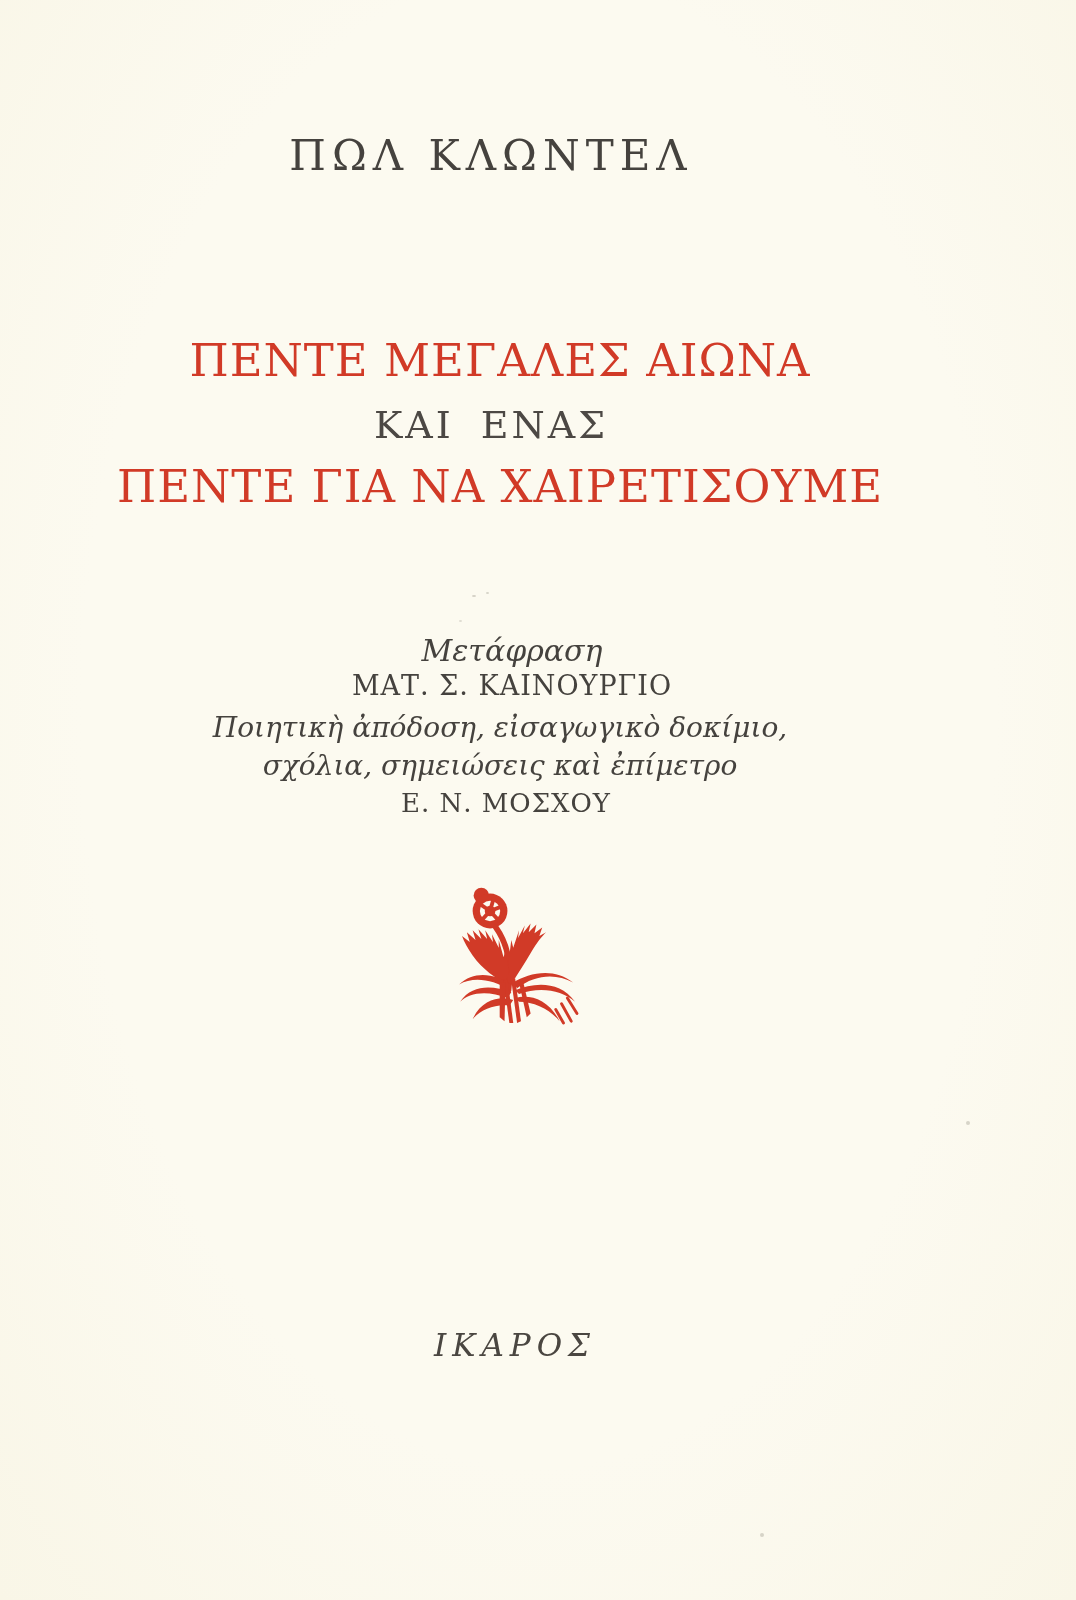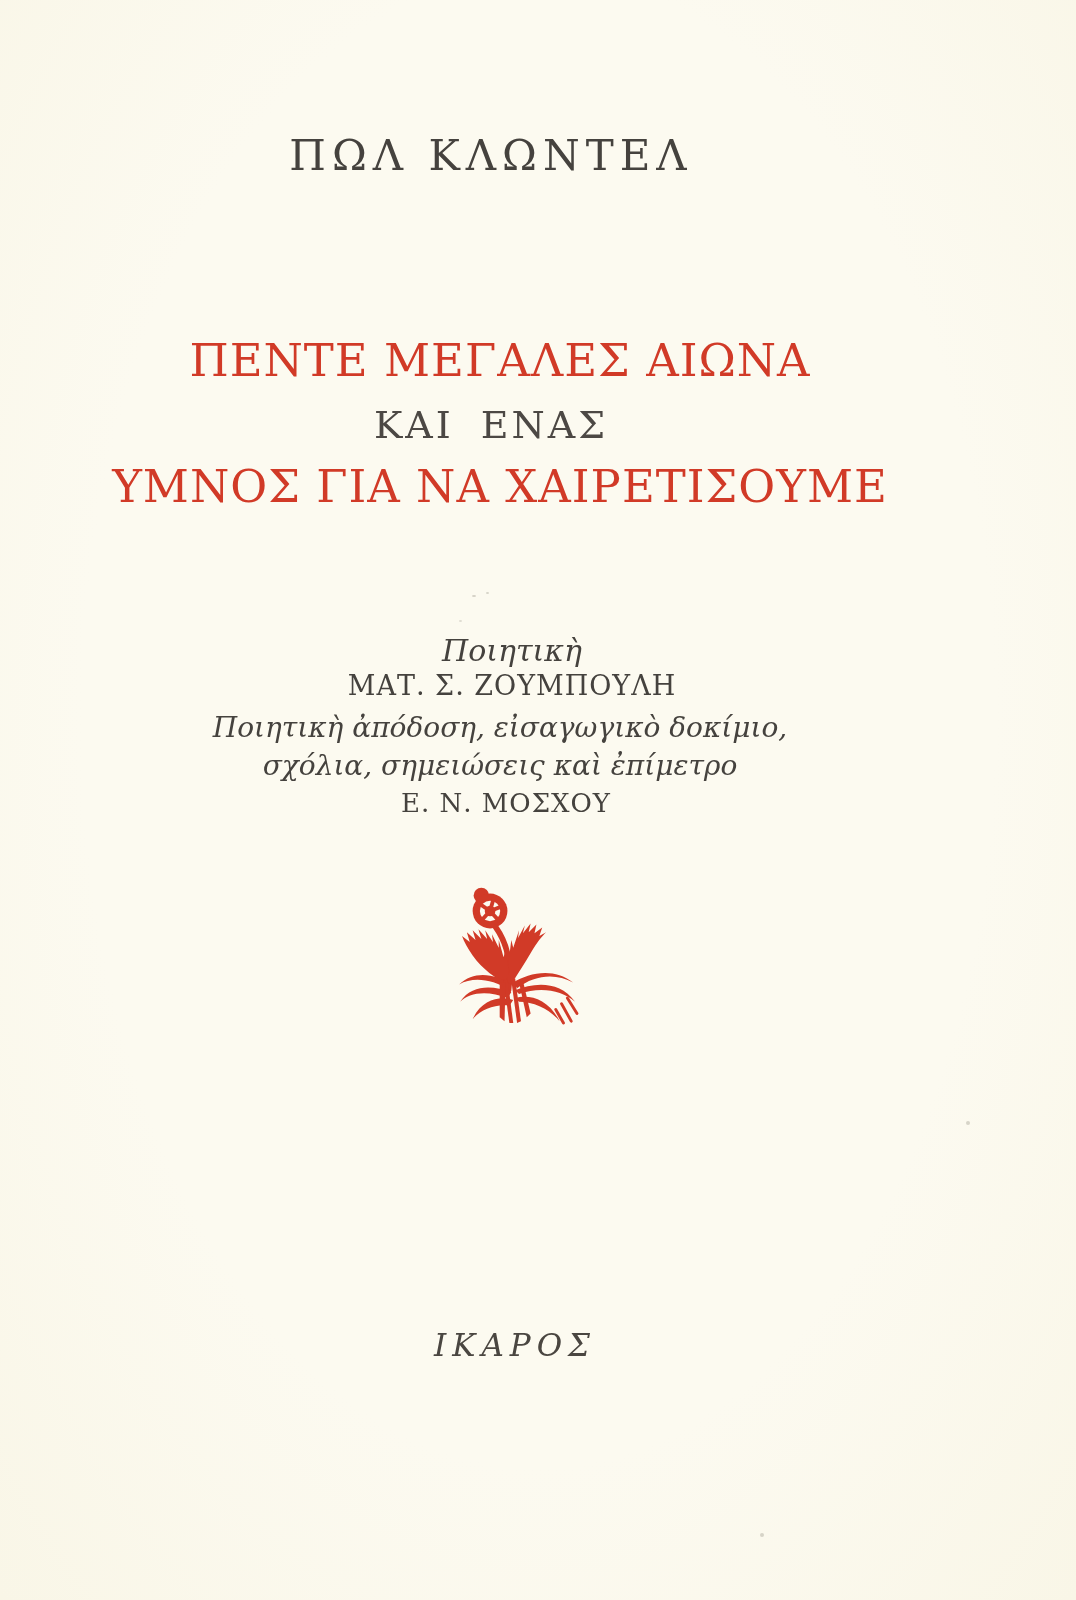--- a/index.html
+++ b/index.html
@@ -94,7 +94,7 @@
 
   <div class="line t-red t1">ΠΕΝΤΕ ΜΕΓΑΛΕΣ ΑΙΩΝΑ</div>
   <div class="line t2">ΚΑΙ ΕΝΑΣ</div>
-  <div class="line t-red t3">ΥΜΝΟΣ ΓΙΑ ΝΑ ΧΑΙΡΕΤΙΣΟΥΜΕ</div>
+  <div class="line t-red t3">ΠΕΝΤΕ ΓΙΑ ΝΑ ΧΑΙΡΕΤΙΣΟΥΜΕ</div>
 
   <div class="line it lbl">Ποιητικὴ</div>
   <div class="line translator">ΜΑΤ. Σ. ΖΟΥΜΠΟΥΛΗ</div>

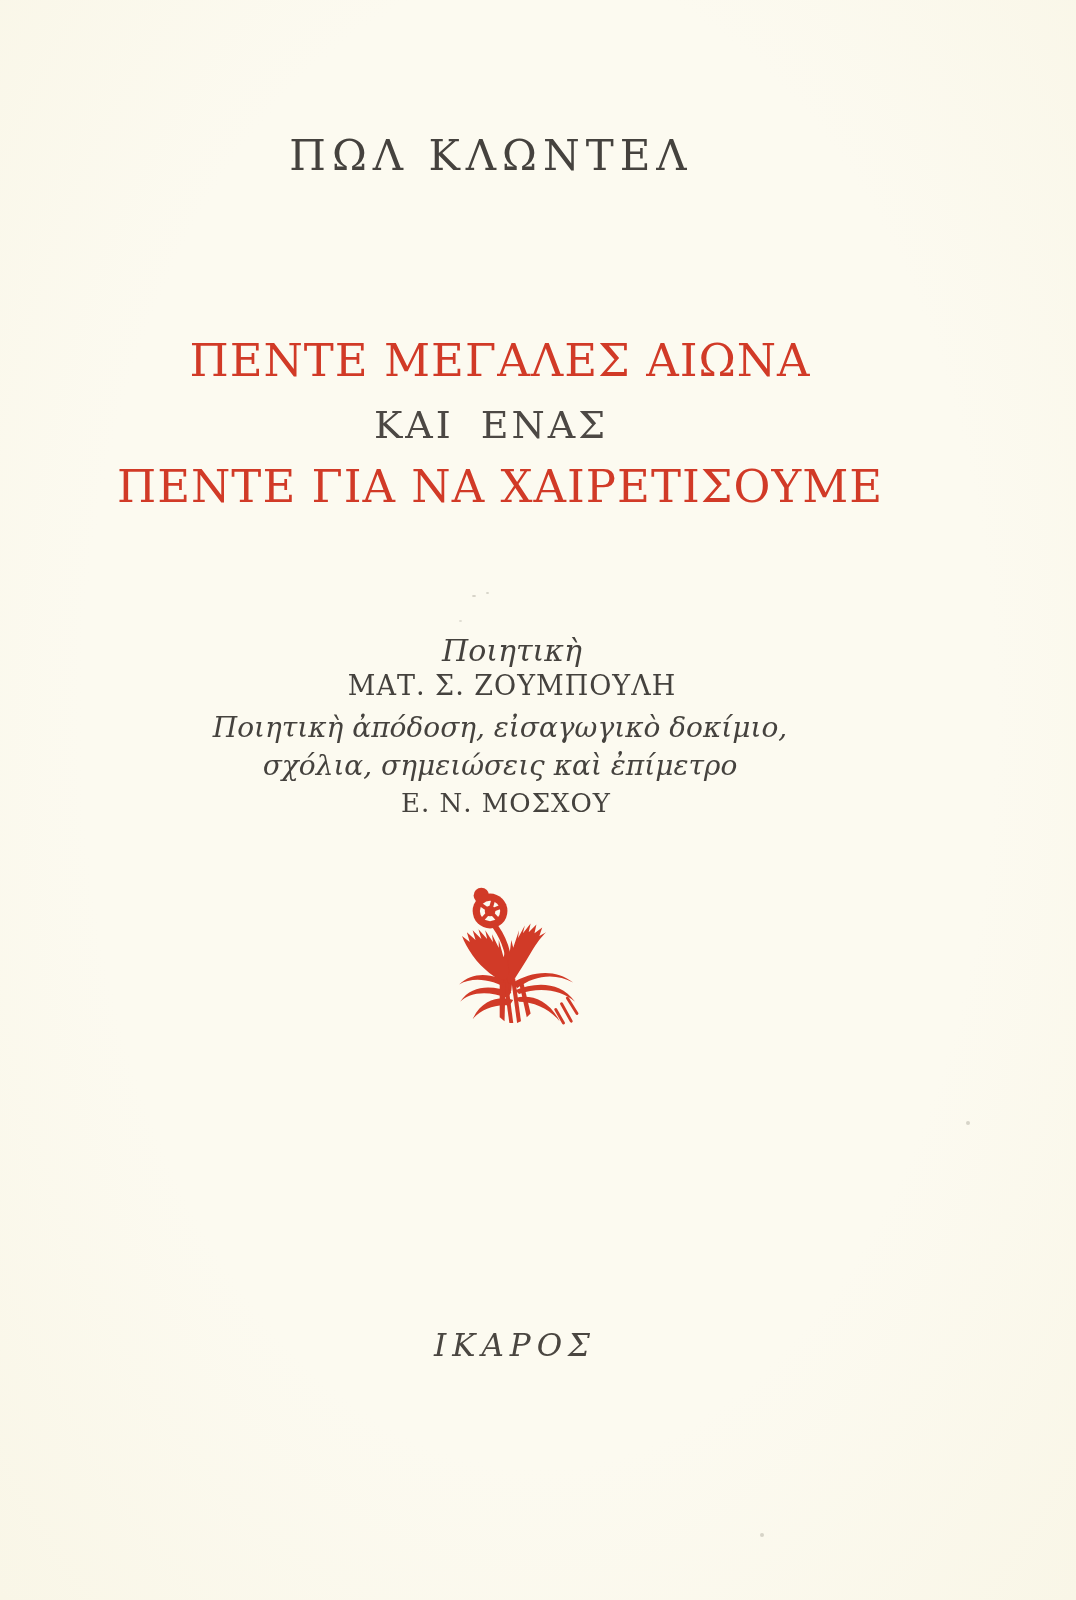--- a/index.html
+++ b/index.html
@@ -96,7 +96,7 @@
   <div class="line t2">ΚΑΙ ΕΝΑΣ</div>
   <div class="line t-red t3">ΠΕΝΤΕ ΓΙΑ ΝΑ ΧΑΙΡΕΤΙΣΟΥΜΕ</div>
 
-  <div class="line it lbl">Ποιητικὴ</div>
+  <div class="line it lbl">Μετάφραση</div>
   <div class="line translator">ΜΑΤ. Σ. ΖΟΥΜΠΟΥΛΗ</div>
 
   <div class="line it c2">σχόλια, σημειώσεις καὶ ἐπίμετρο</div>

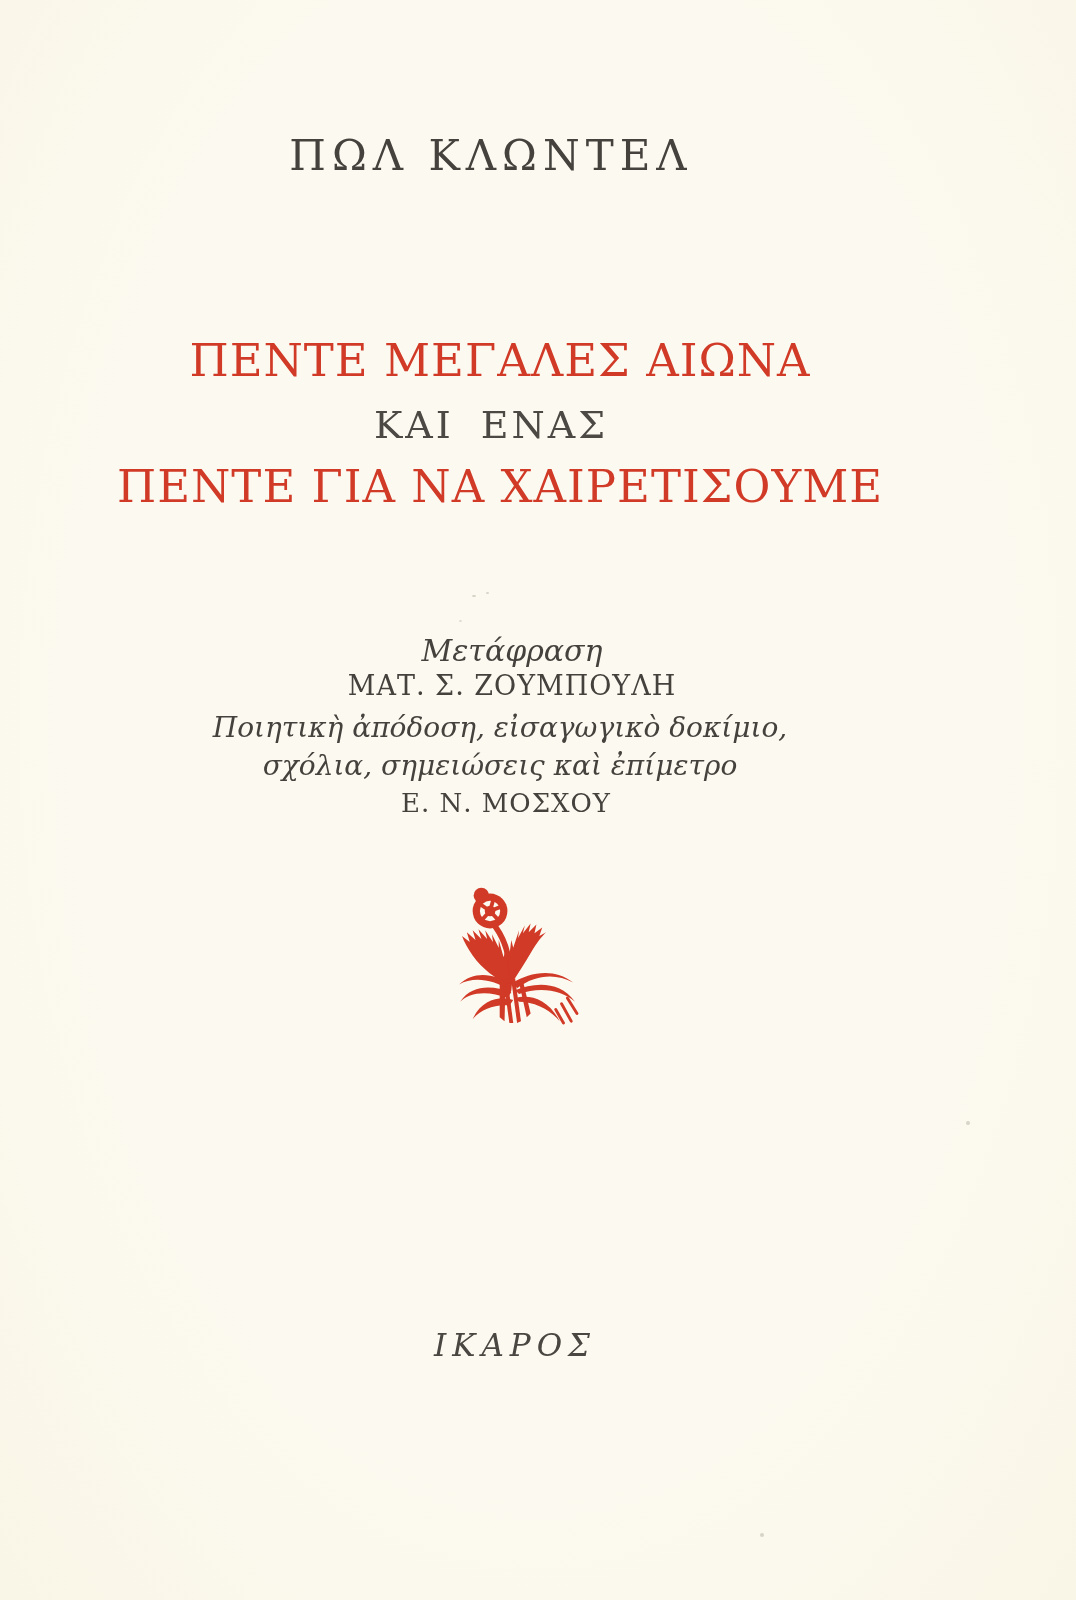--- a/index.html
+++ b/index.html
@@ -97,7 +97,7 @@
   <div class="line t-red t3">ΠΕΝΤΕ ΓΙΑ ΝΑ ΧΑΙΡΕΤΙΣΟΥΜΕ</div>
 
   <div class="line it lbl">Μετάφραση</div>
-  <div class="line translator">ΜΑΤ. Σ. ΖΟΥΜΠΟΥΛΗ</div>
+  <div class="line translator">ΜΑΤ. Σ. ΚΑΙΝΟΥΡΓΙΟ</div>
 
   <div class="line it c2">σχόλια, σημειώσεις καὶ ἐπίμετρο</div>
   <div class="line it c1">Ποιητικὴ ἀπόδοση, εἰσαγωγικὸ δοκίμιο,</div>

